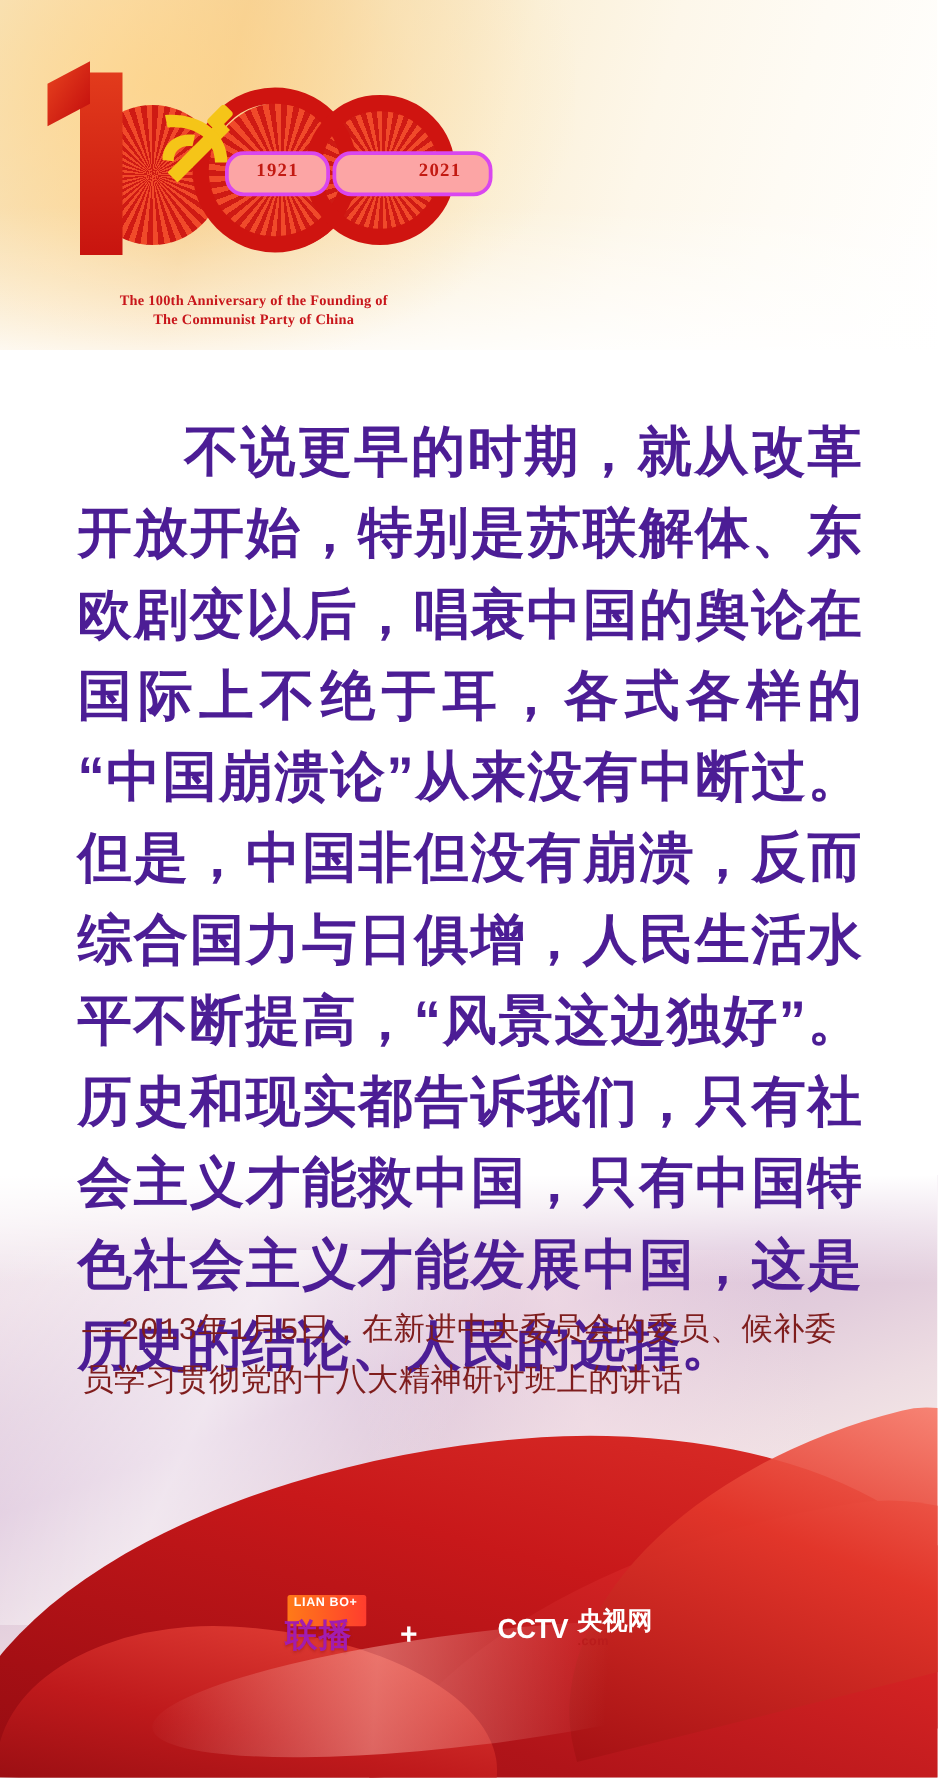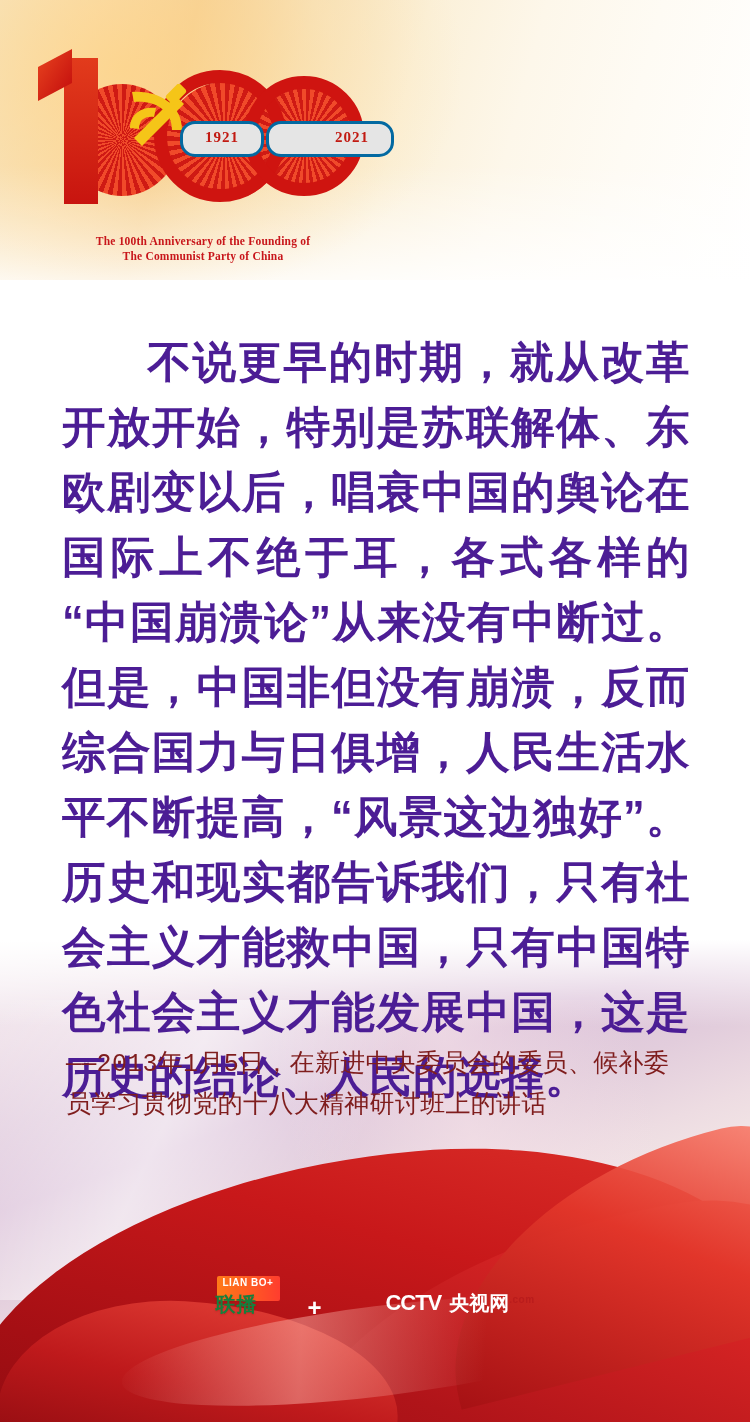--- a/index.html
+++ b/index.html
@@ -175,8 +175,8 @@
     position: absolute;
     width: 78px; height: 30px;
     border-radius: 15px;
-    background: #e5e5e5;
-    border: 3px solid #0369a1;
+    background: #fca5a5;
+    border: 3px solid #d946ef;
     color: #c21a12;
     font-size: 15px;
     font-weight: bold;

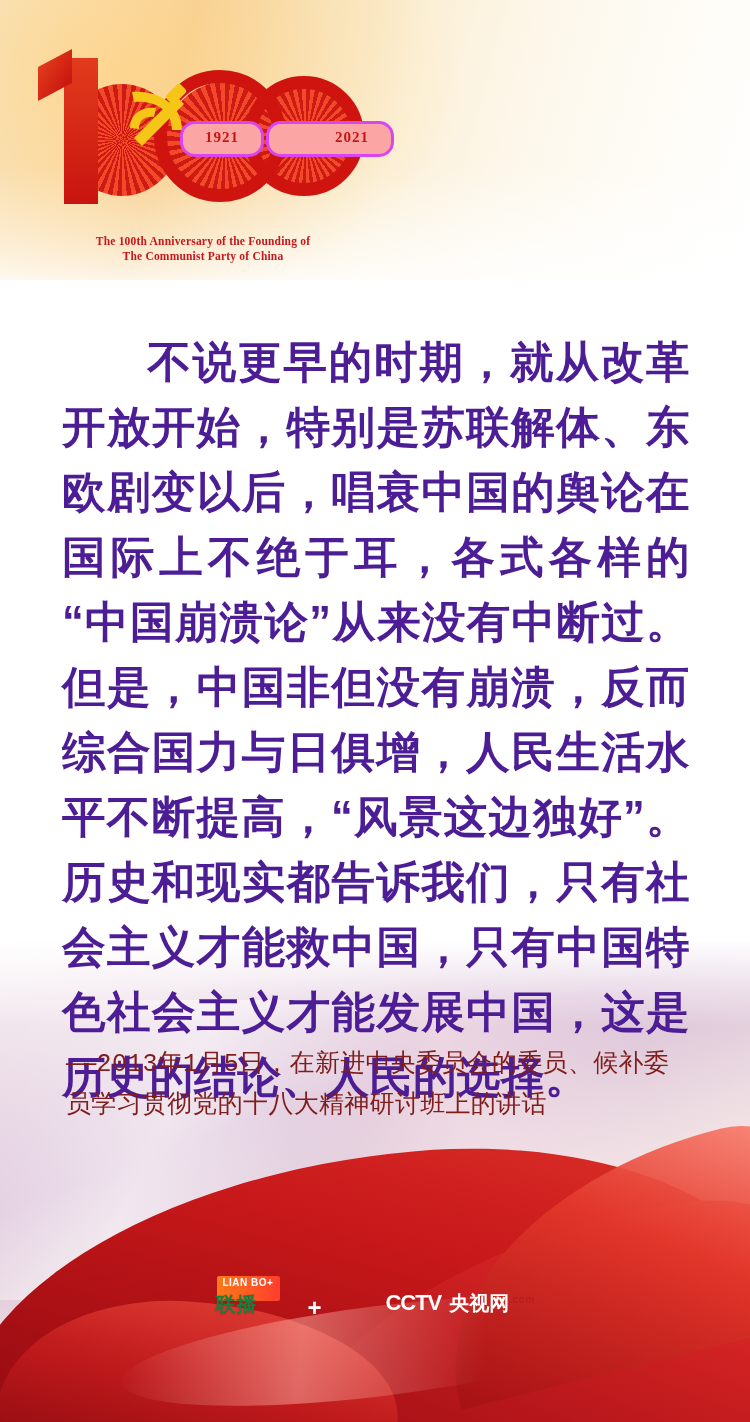--- a/index.html
+++ b/index.html
@@ -280,9 +280,9 @@
   .lianbo-main {
     position: absolute;
     left: 0; top: 15px;
-    font-size: 20px;
-    font-weight: bold;
-    color: #15803d;
+    font-size: 26px;
+    font-weight: bold;
+    color: #a21caf;
     letter-spacing: 1px;
     text-shadow: 0 1px 2px rgba(120,0,0,.25);
     font-family: "Liberation Sans", sans-serif;

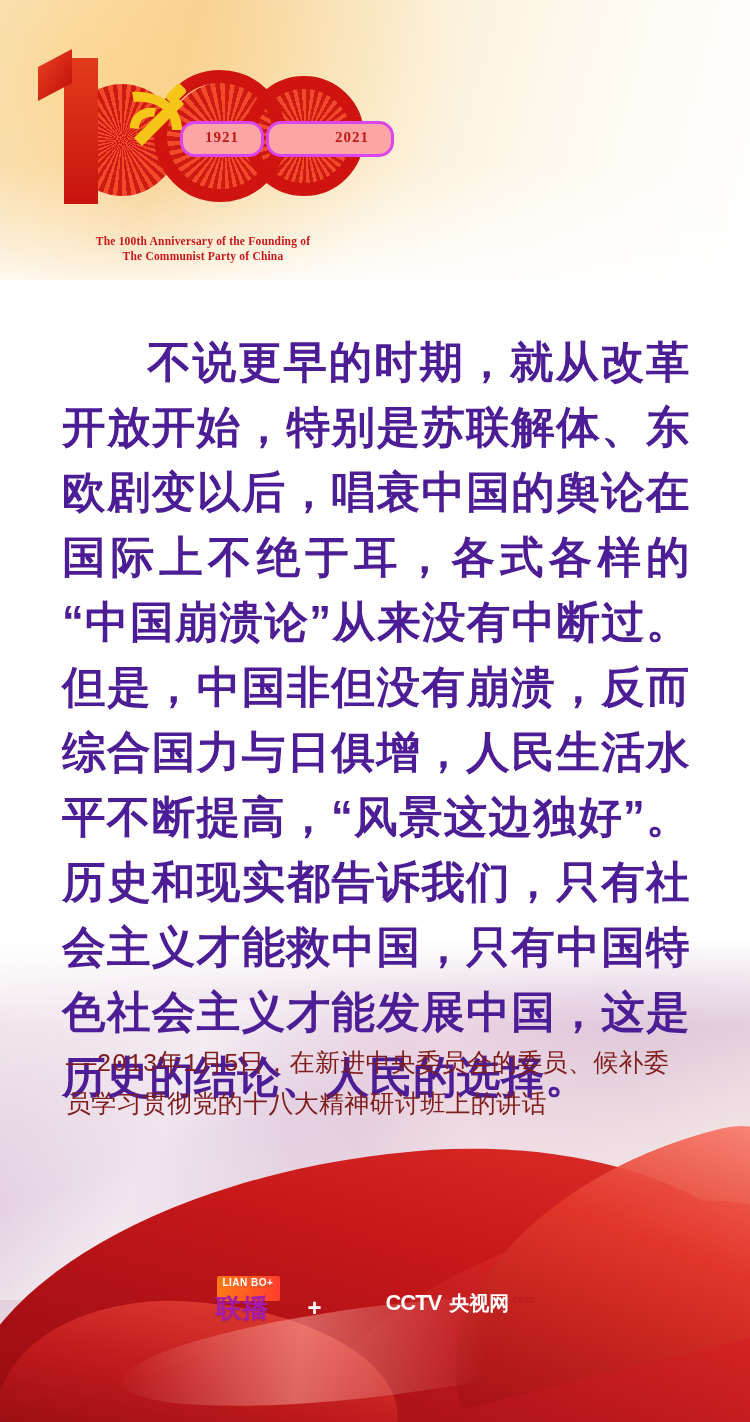--- a/index.html
+++ b/index.html
@@ -324,7 +324,7 @@
     letter-spacing: .5px;
     font-family: "Liberation Sans", sans-serif;
   }
-  .cctv-stack { display: flex; flex-direction: row; align-items: flex-start; }
+  .cctv-stack { display: flex; flex-direction: column; align-items: flex-start; }
 </style>
 </head>
 <body>

